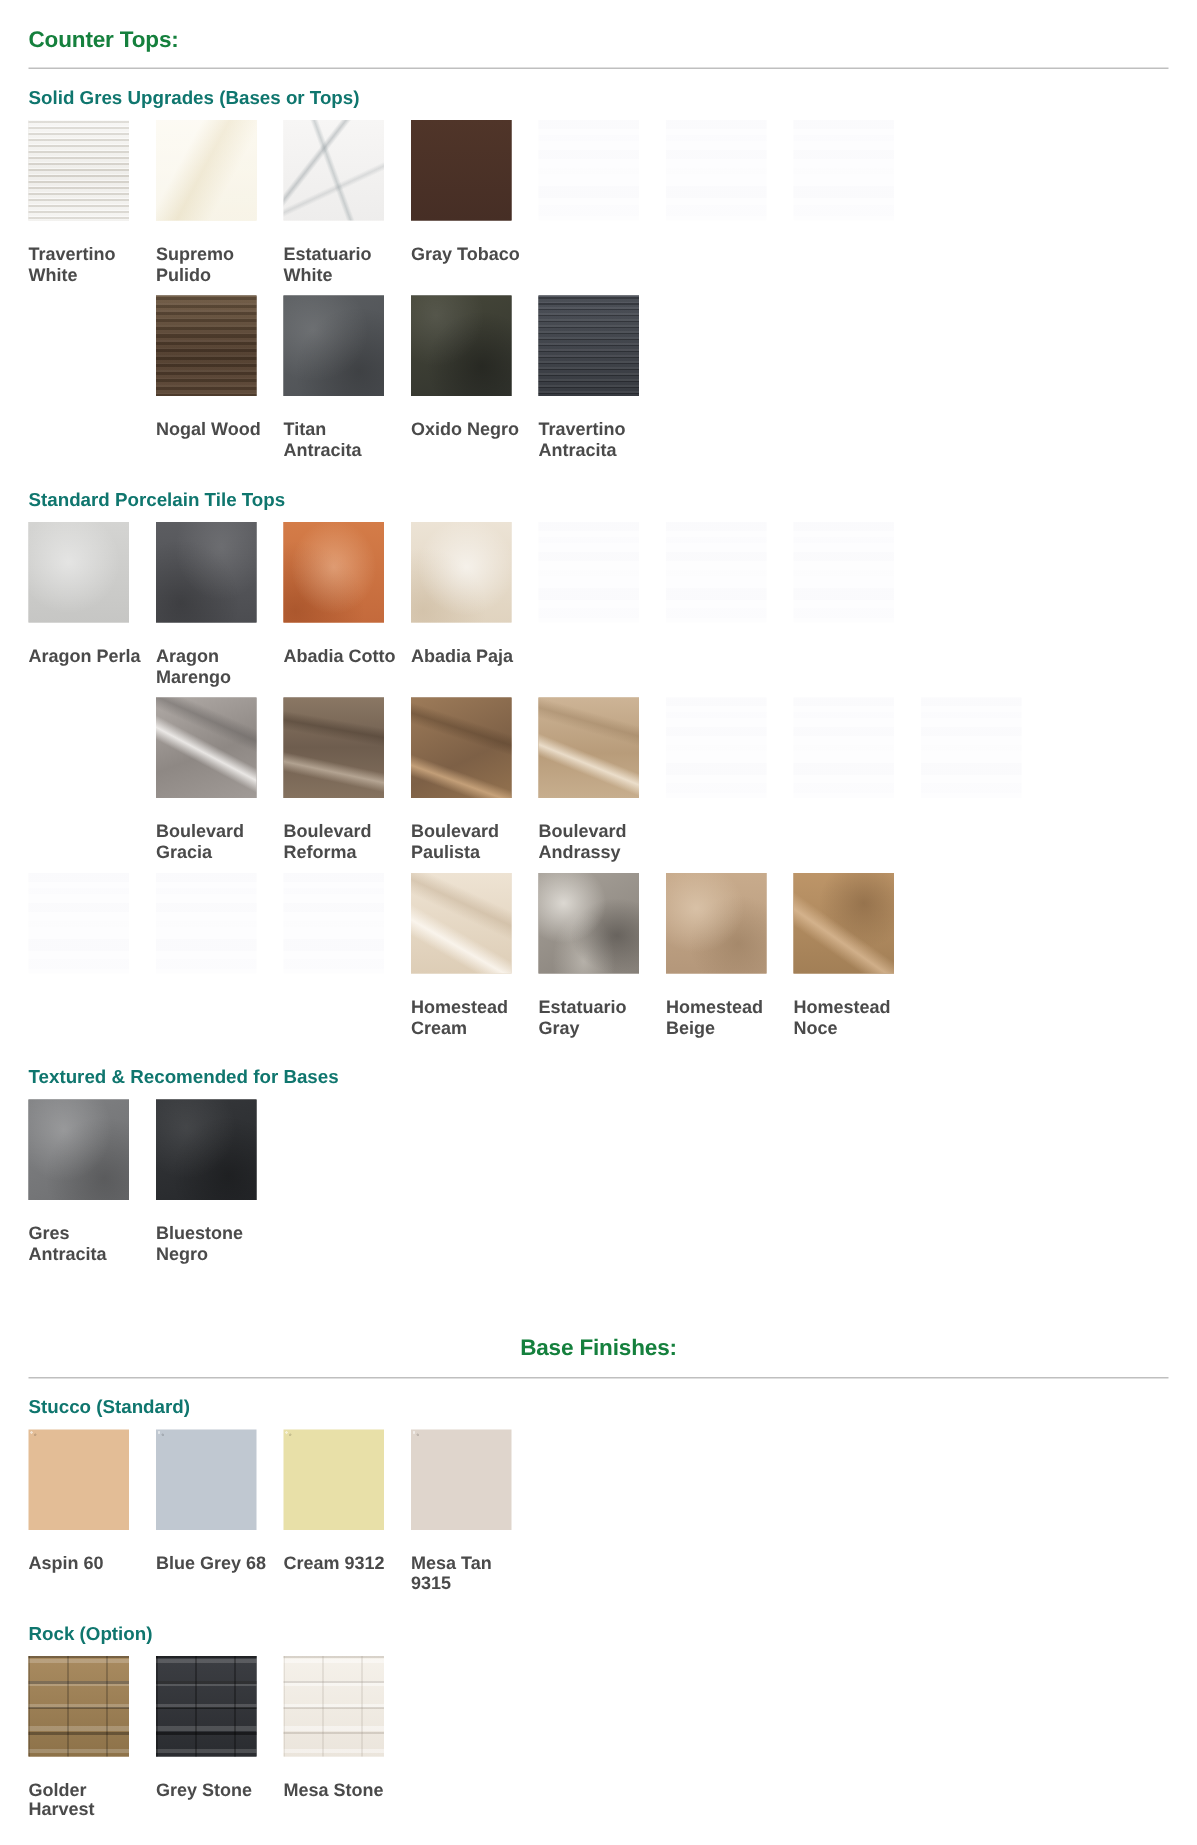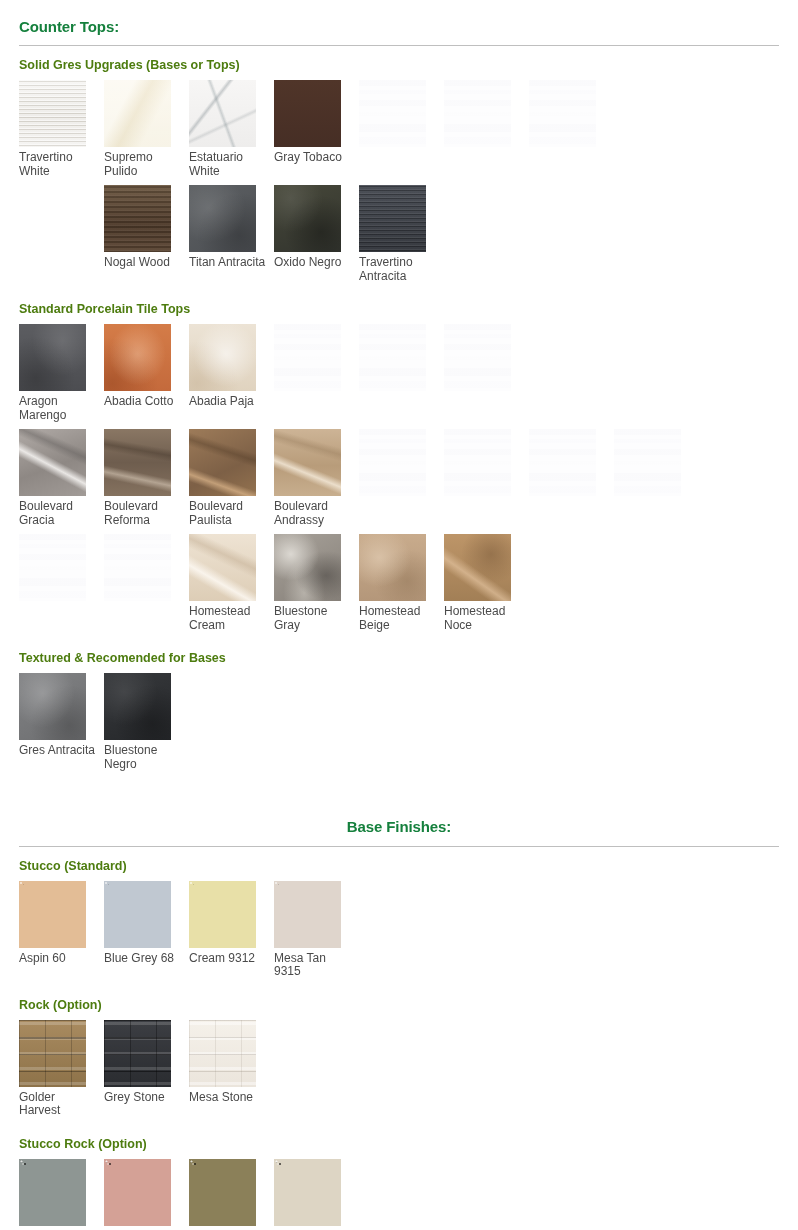--- a/index.html
+++ b/index.html
@@ -34,7 +34,7 @@
   .group-heading {
     font-size: 12.5px;
     font-weight: bold;
-    color: #4d7c0f;
+    color: #0f766e;
     margin-top: 12px;
     margin-bottom: 7px;
     line-height: 1.2;

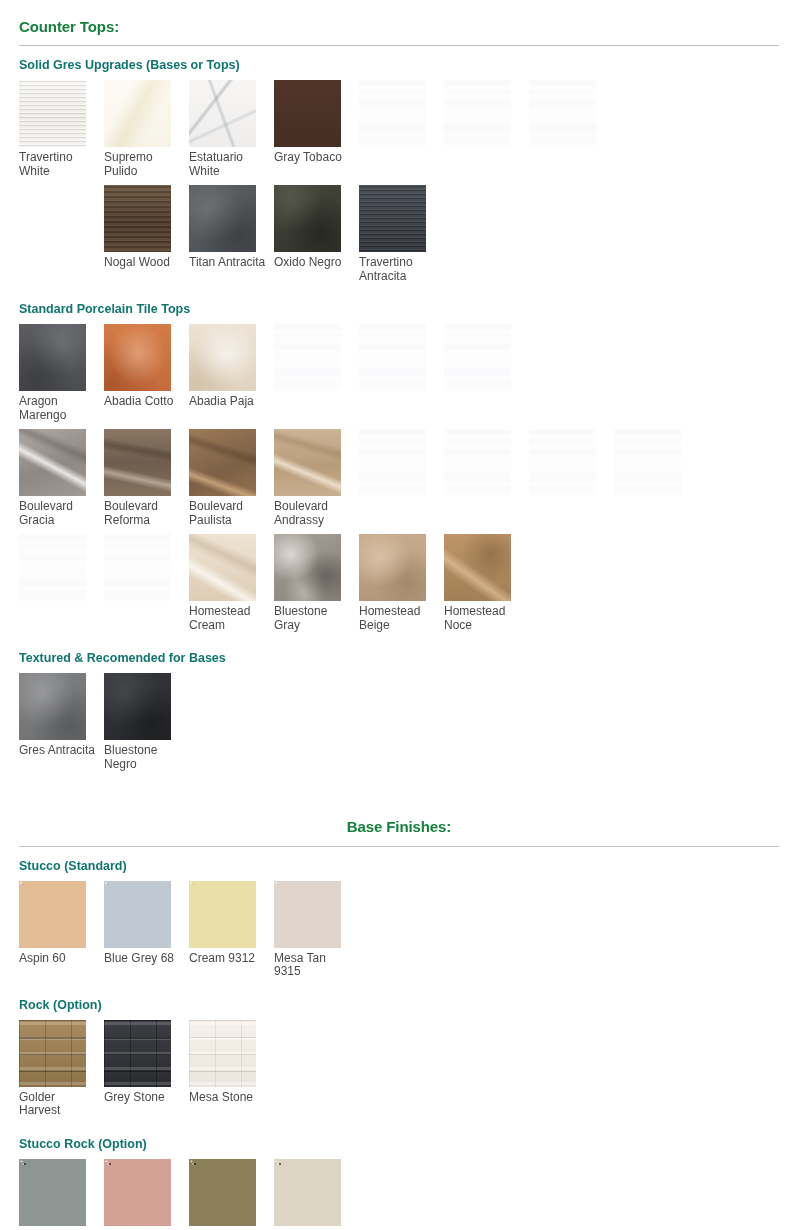--- a/index.html
+++ b/index.html
@@ -61,9 +61,10 @@
     font-size: 12px;
     line-height: 13.5px;
     color: #4a4a4a;
-    padding-top: 4px;
+    padding-top: 16px;
     width: 80px;
     word-wrap: break-word;
+    font-weight: bold;
   }
   
   .swatch-cell.ghost .swatch-img {

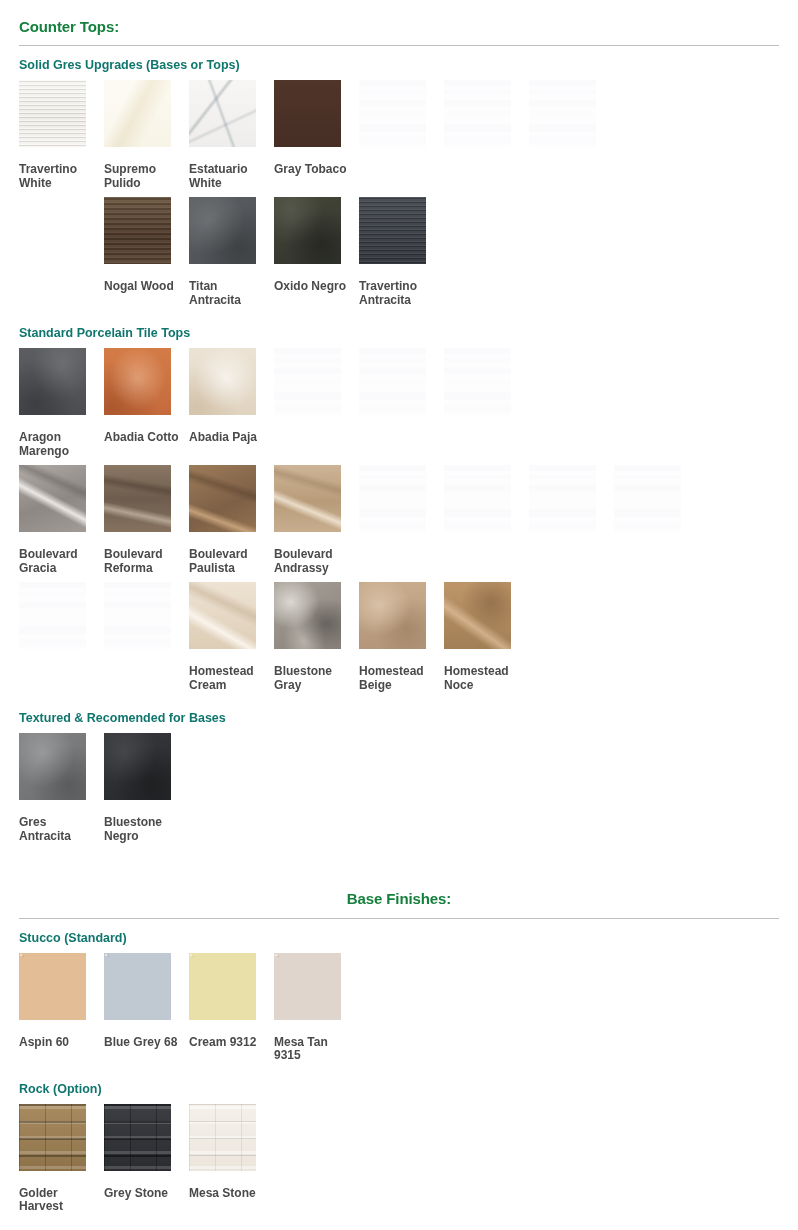--- a/index.html
+++ b/index.html
@@ -339,6 +339,10 @@
           <div class="group-heading">Standard Porcelain Tile Tops</div>
           <div class="swatch-grid">
             <div class="swatch-cell">
+              <div class="swatch-img tx-aragon-perla"></div>
+              <div class="swatch-label">Aragon Perla</div>
+            </div>
+            <div class="swatch-cell">
               <div class="swatch-img tx-aragon-marengo"></div>
               <div class="swatch-label">Aragon Marengo</div>
             </div>

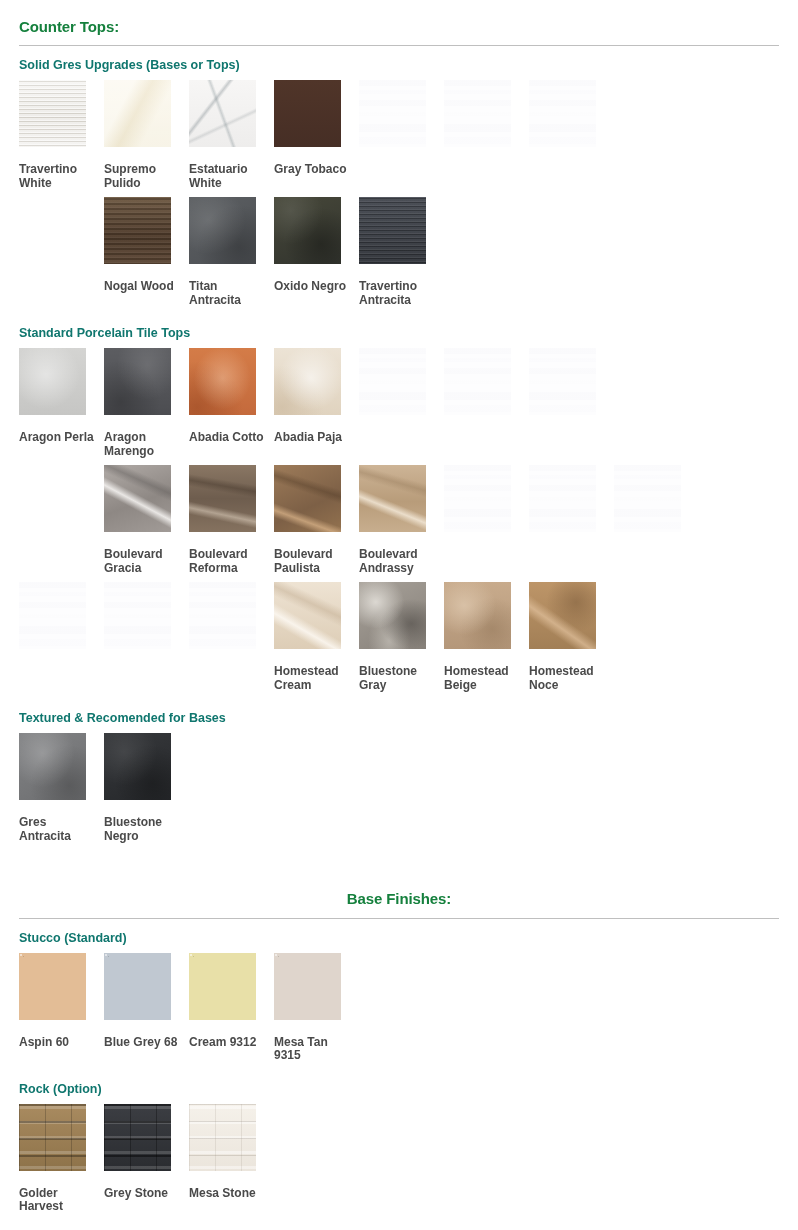--- a/index.html
+++ b/index.html
@@ -420,7 +420,7 @@
             </div>
             <div class="swatch-cell">
               <div class="swatch-img tx-homestead-gray"></div>
-              <div class="swatch-label">Bluestone Gray</div>
+              <div class="swatch-label">Estatuario Gray</div>
             </div>
             <div class="swatch-cell">
               <div class="swatch-img tx-homestead-beige"></div>

